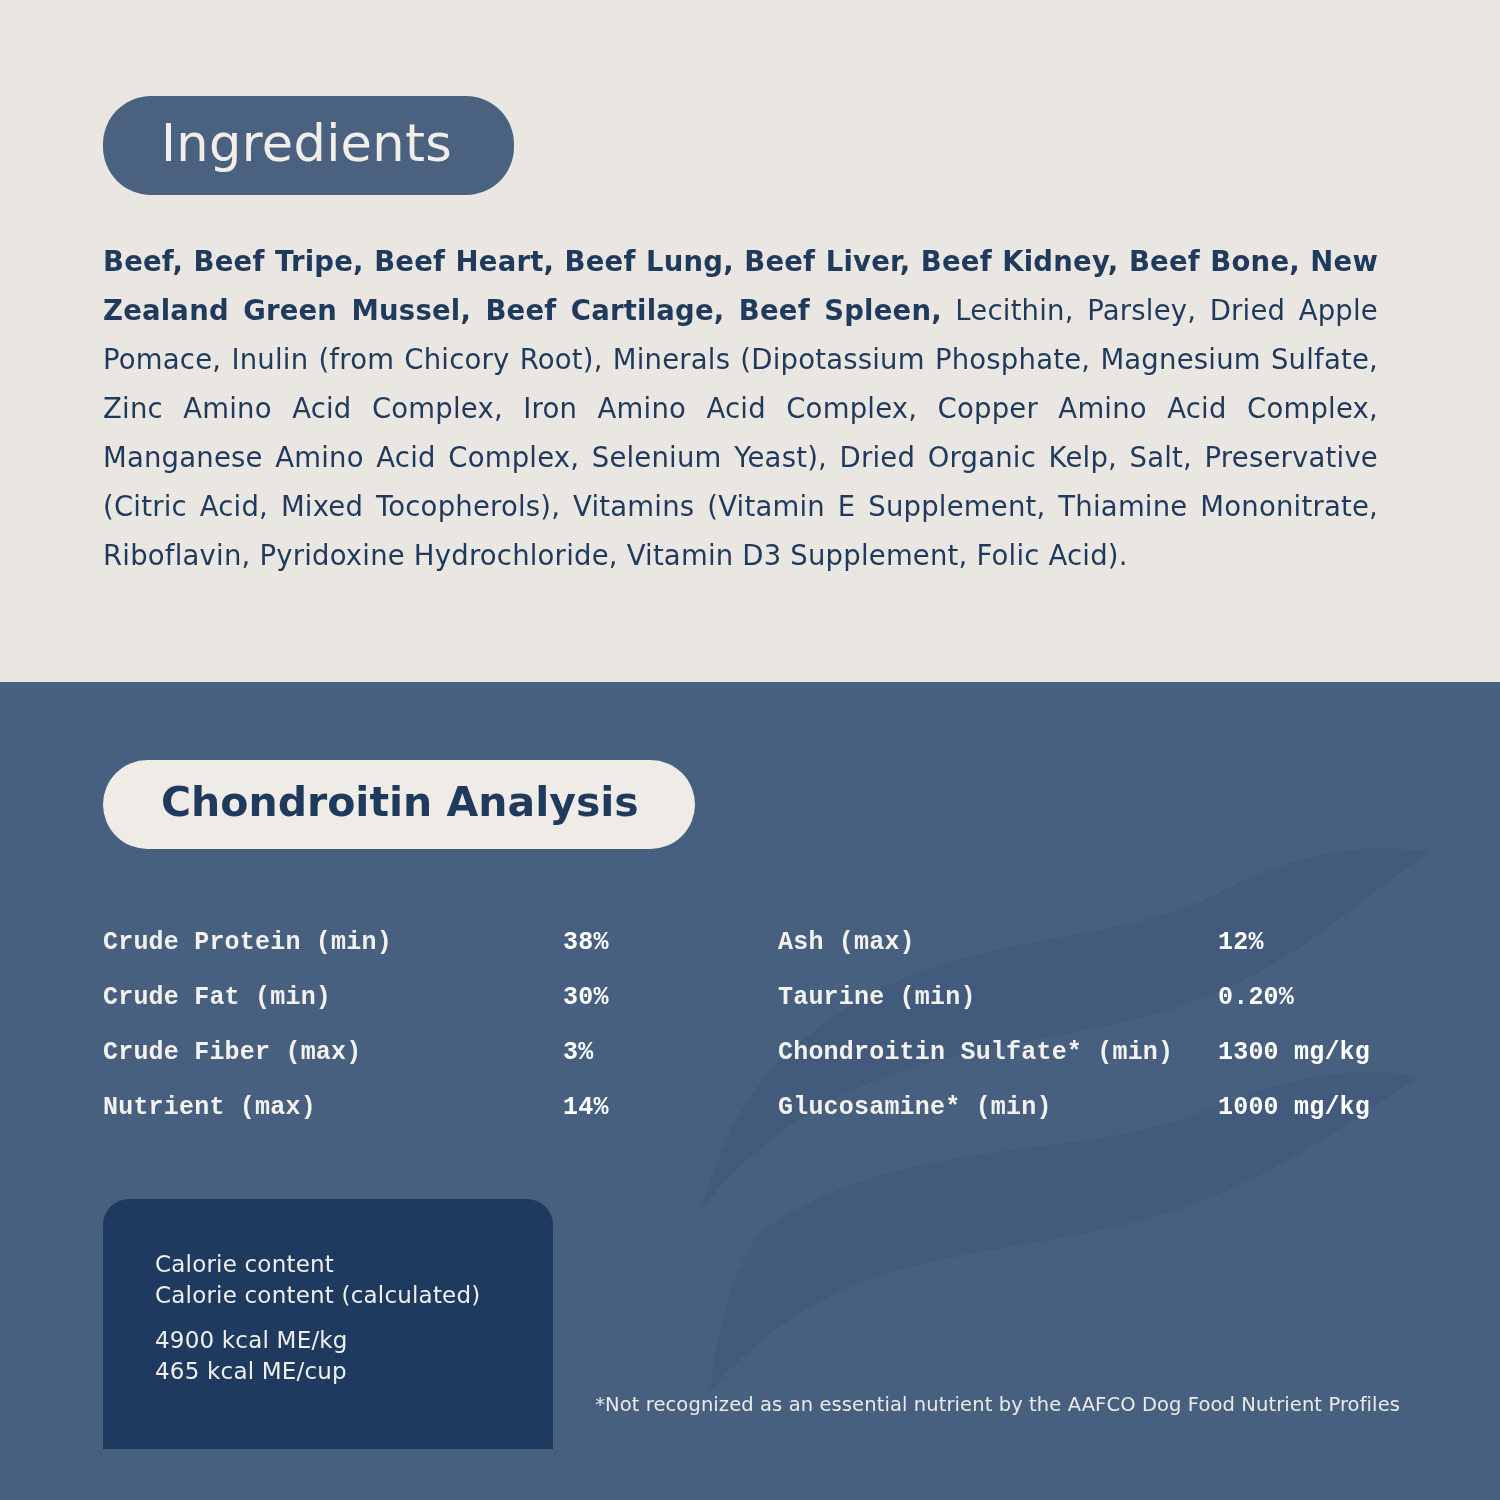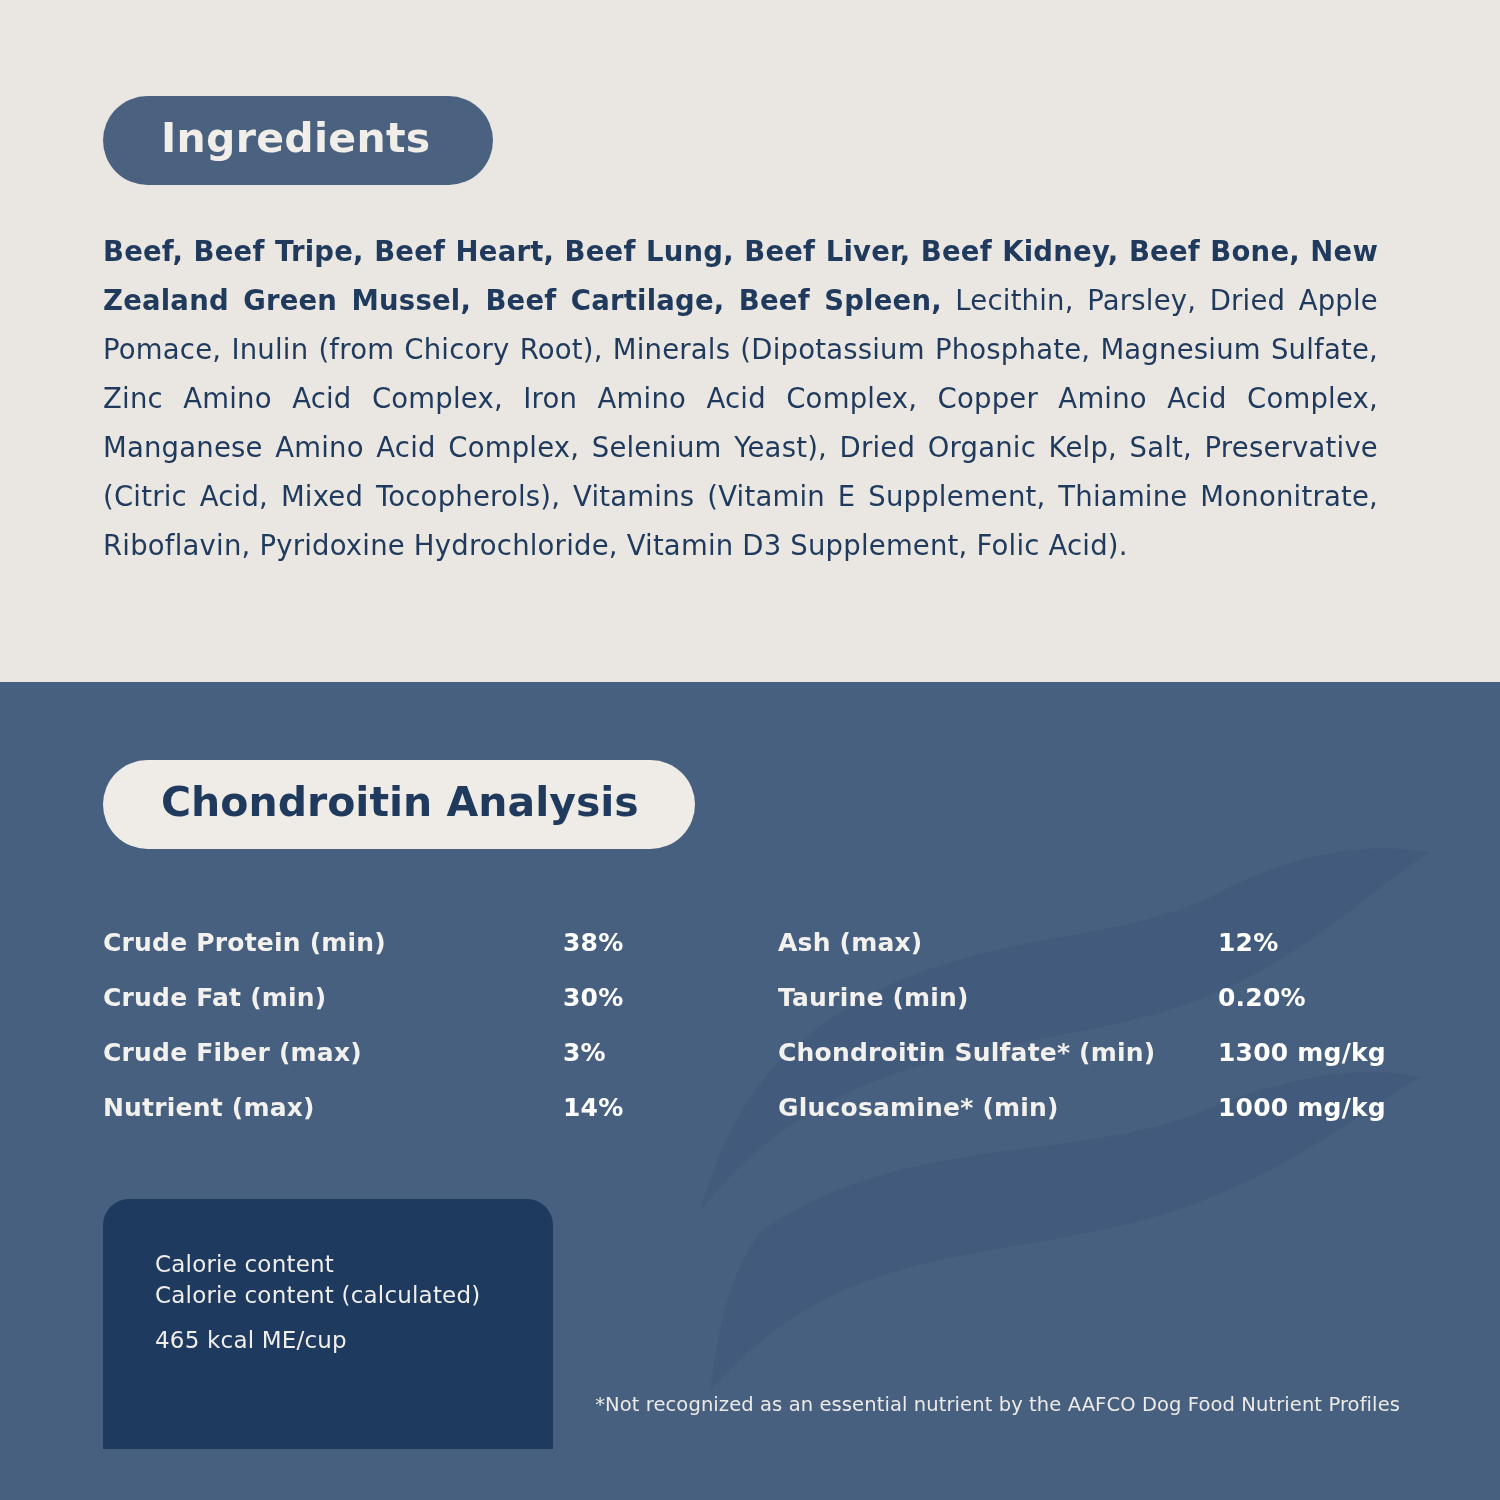--- a/index.html
+++ b/index.html
@@ -35,8 +35,8 @@
     color: #f1eeea;
     border-radius: 48px;
     padding: 22px 62px 26px 58px;
-    font-size: 41px;
-    font-weight: bold;
+    font-size: 51px;
+    font-weight: normal;
     letter-spacing: 0.3px;
     line-height: 1;
   }

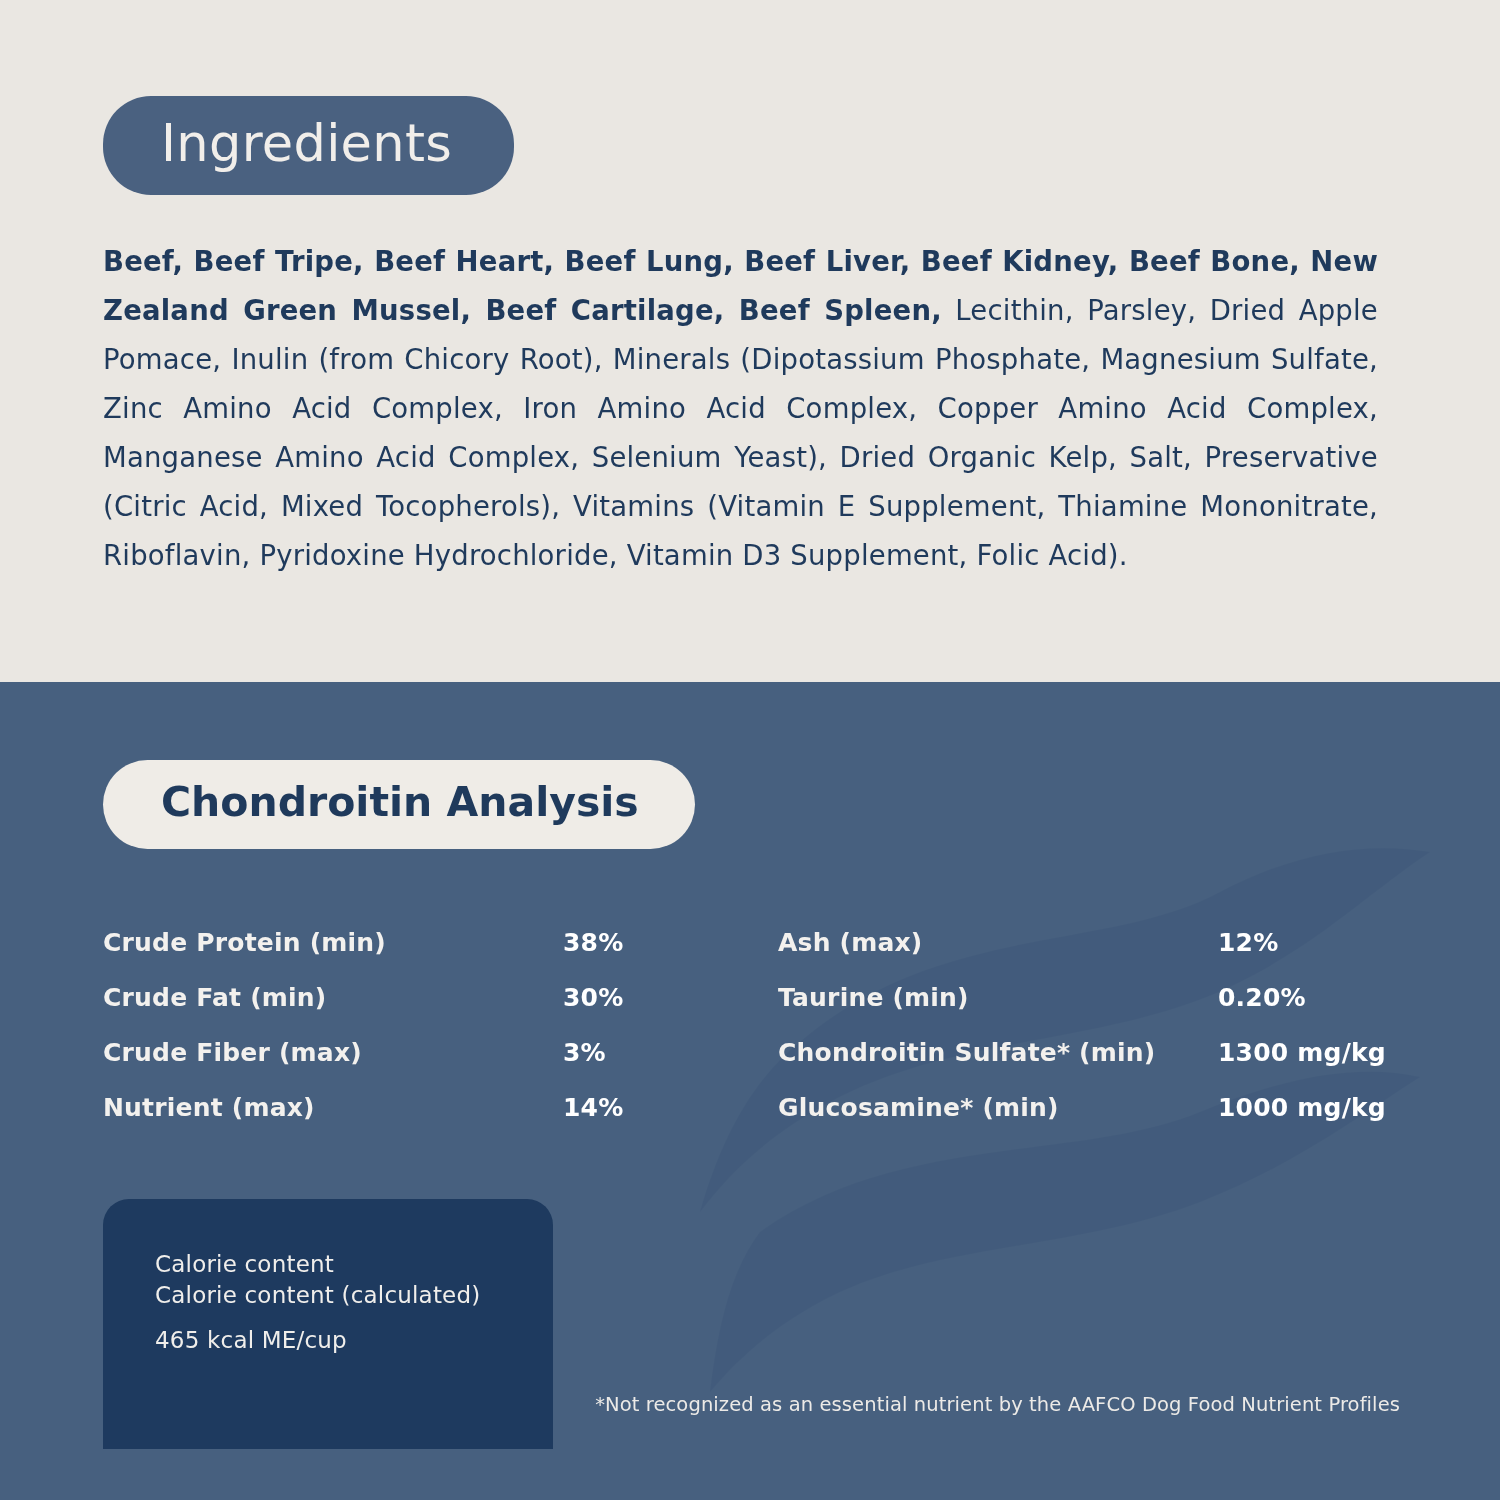--- a/index.html
+++ b/index.html
@@ -87,6 +87,7 @@
     grid-template-columns: 460px 215px 440px 1fr;
     row-gap: 0;
     align-items: center;
+    font-family: Liberation Mono, monospace;
   }
   .ga-cell {
     font-size: 25px;

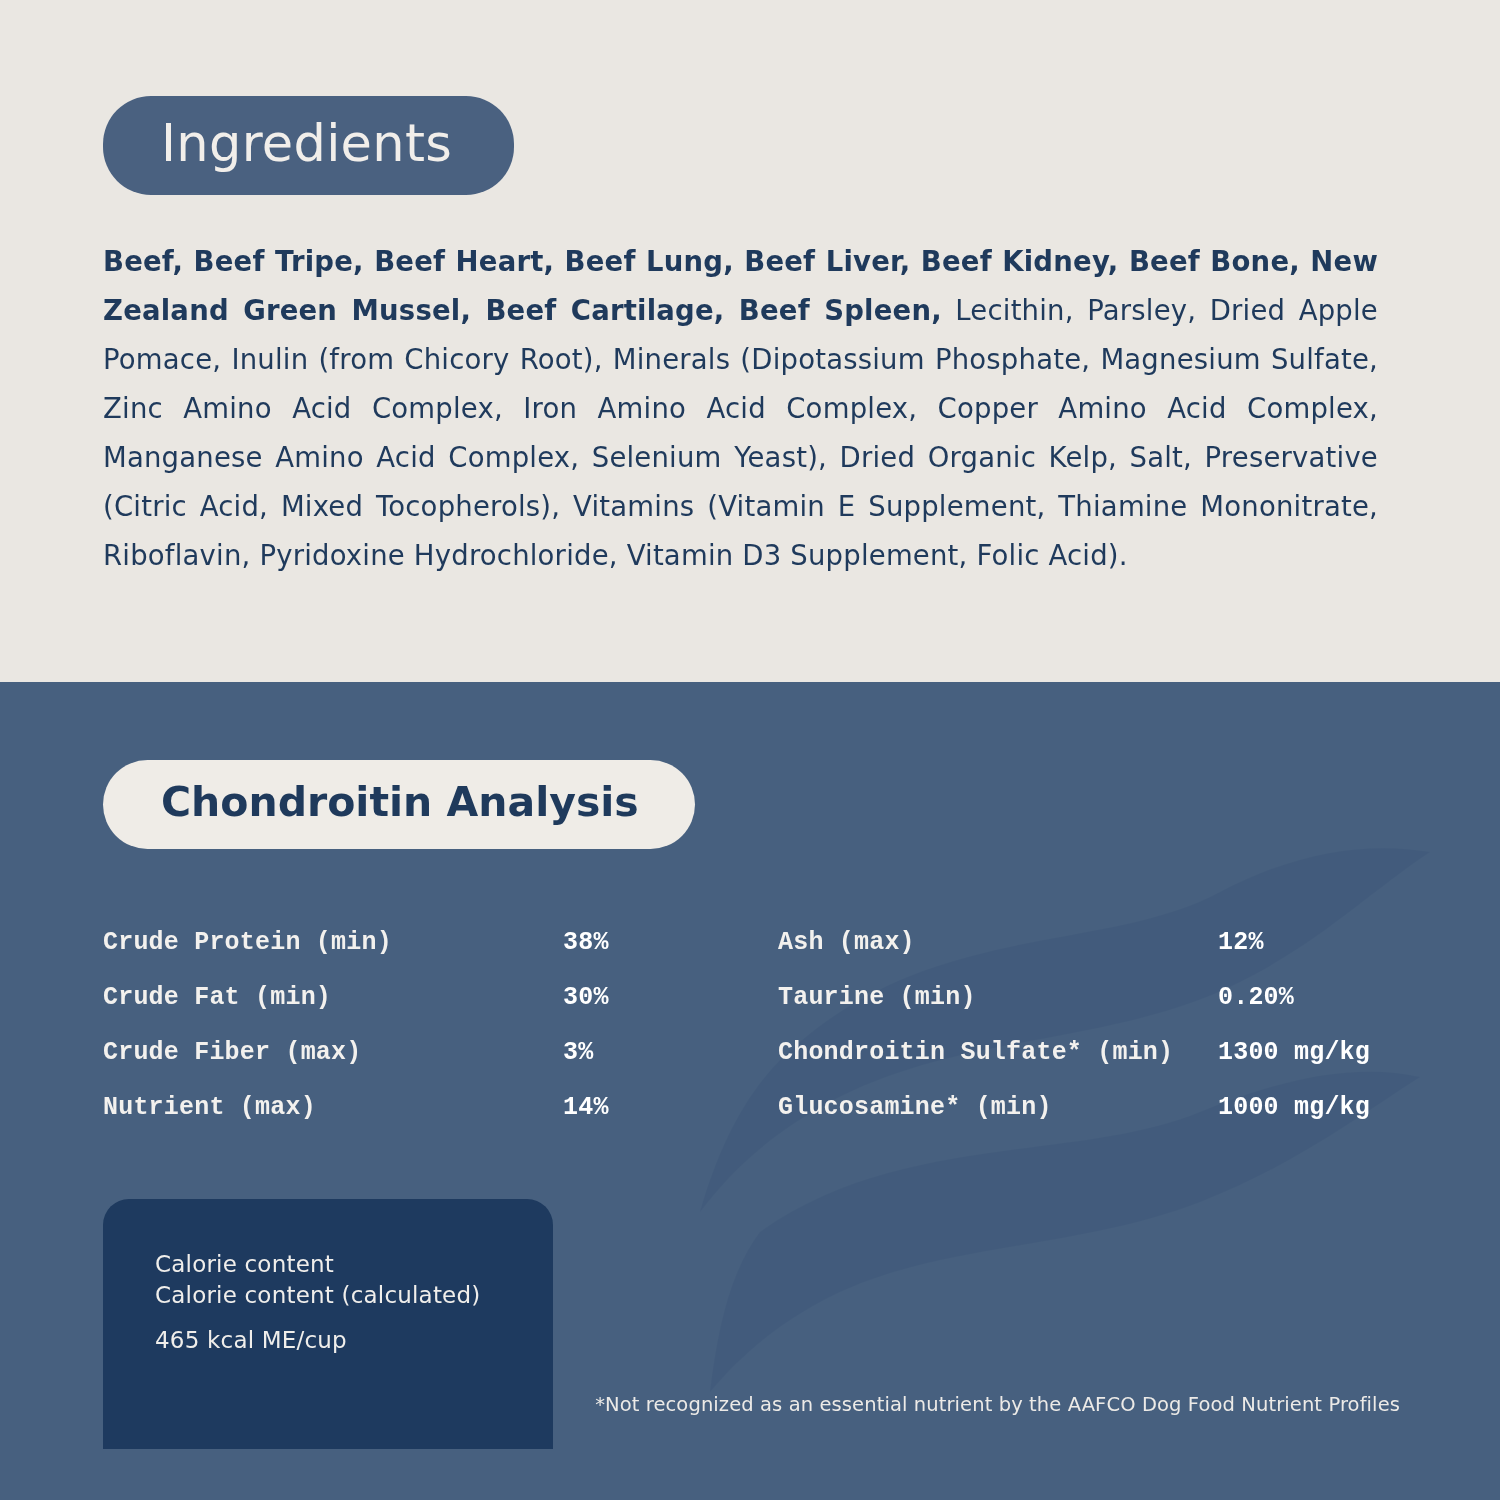--- a/index.html
+++ b/index.html
@@ -182,6 +182,7 @@
     <div class="calorie-line">Calorie content</div>
     <div class="calorie-line">Calorie content (calculated)</div>
     <div class="calorie-gap"></div>
+    <div class="calorie-line">4900 kcal ME/kg</div>
     <div class="calorie-line">465 kcal ME/cup</div>
   </div>
 

